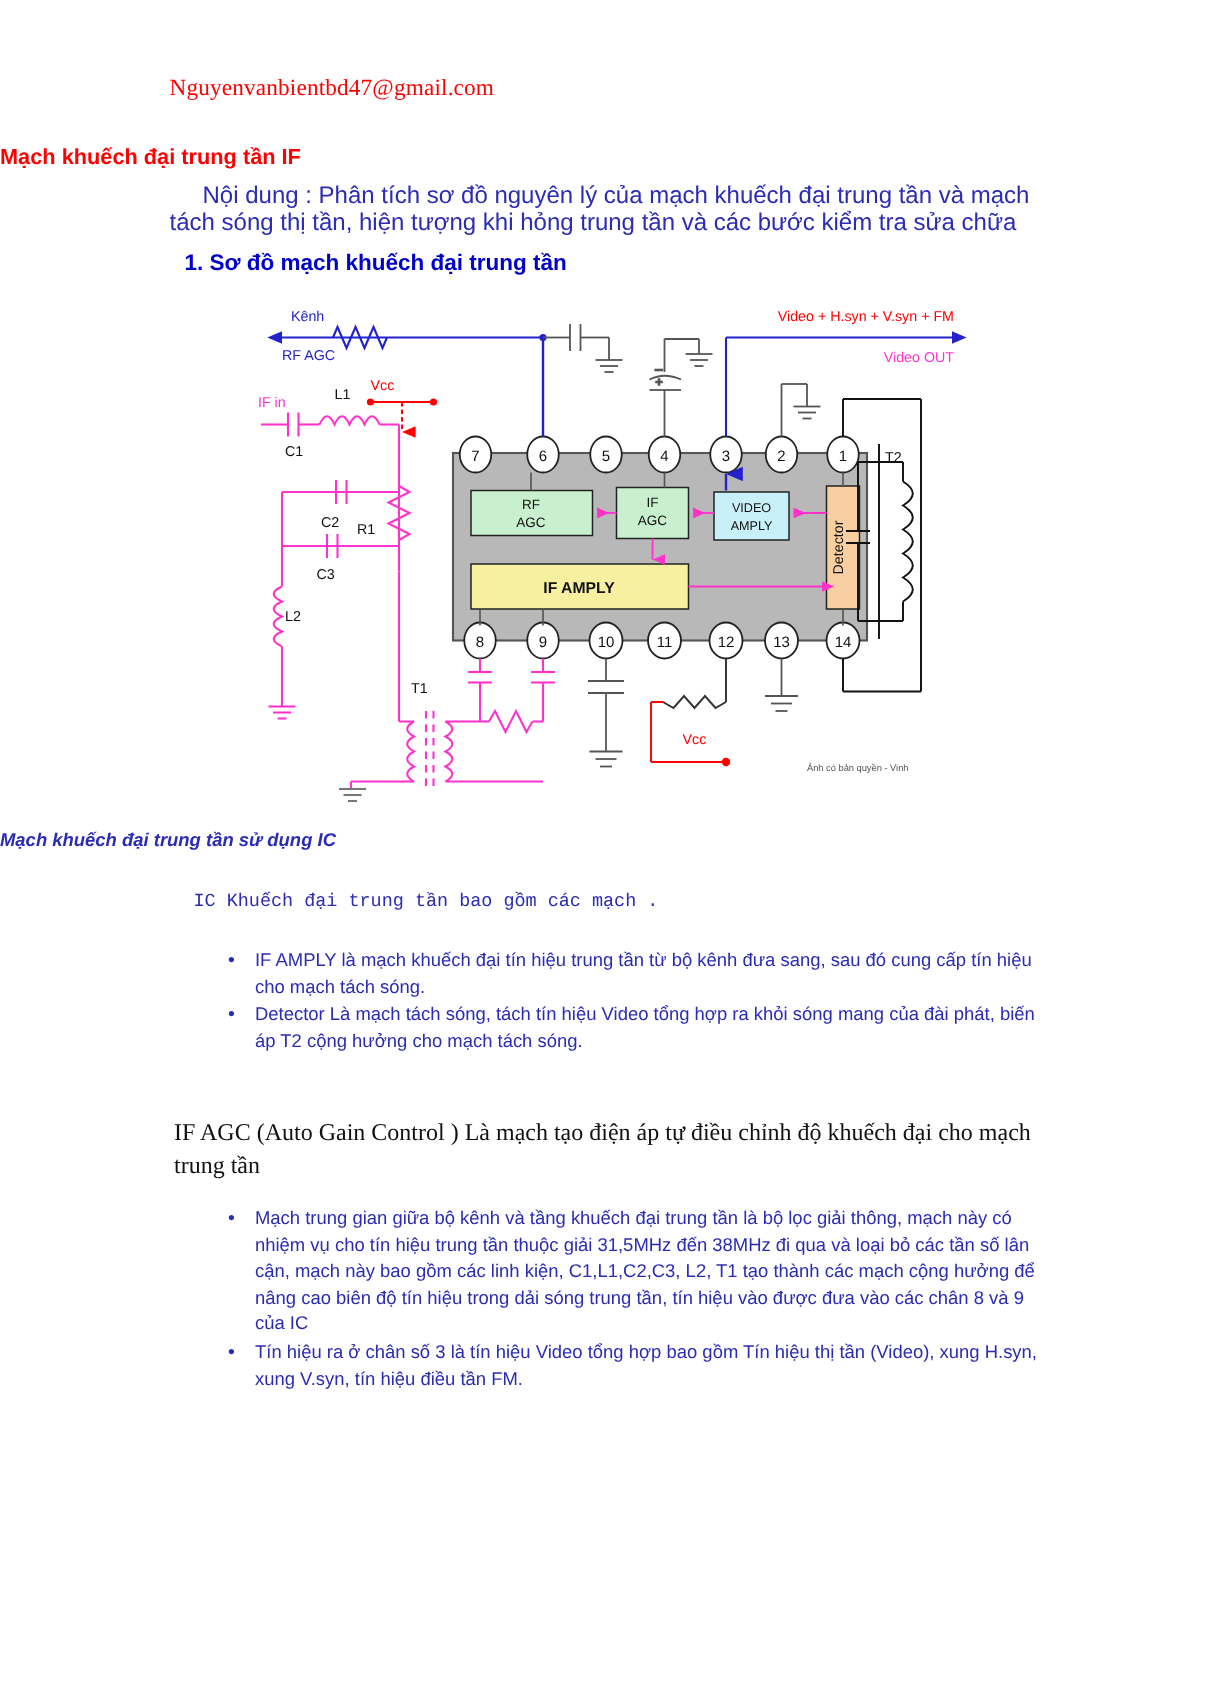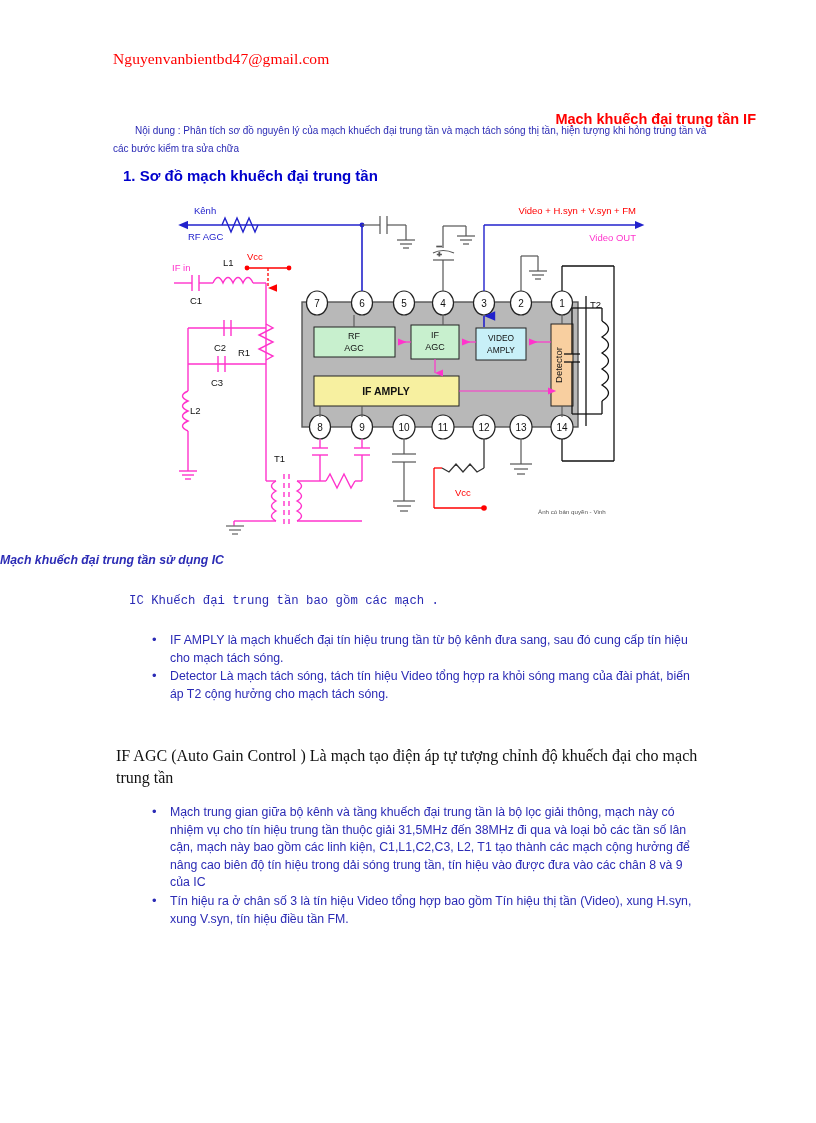--- a/index.html
+++ b/index.html
@@ -36,8 +36,8 @@
     position: absolute;
     left: 0;
     right: 0;
-    top: 111px;
-    text-align: right;
+    top: 97px;
+    text-align: left;
     font-family: "Liberation Sans", sans-serif;
     font-size: 14.5px;
     font-weight: bold;

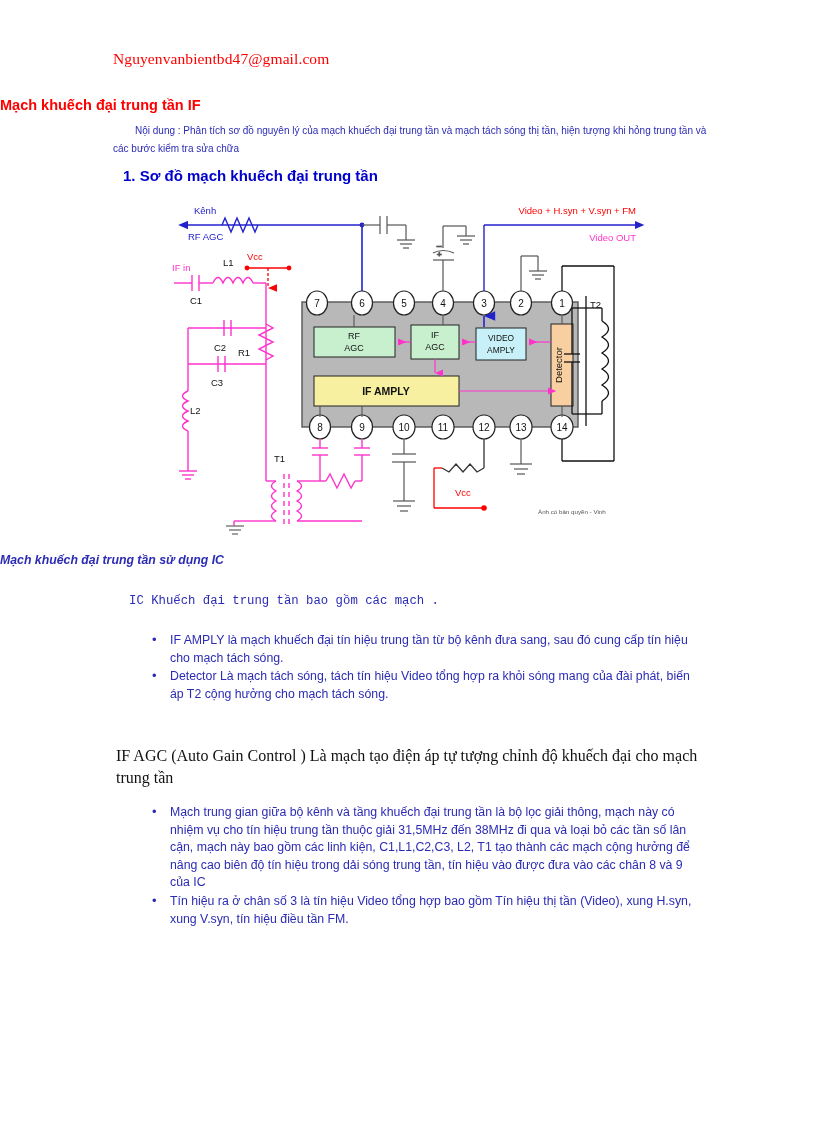--- a/index.html
+++ b/index.html
@@ -51,7 +51,7 @@
     left: 113px;
     top: 122px;
     width: 600px;
-    font-size: 10px;
+    font-size: 16px;
     line-height: 17.5px;
     color: #2b2bb5;
   }

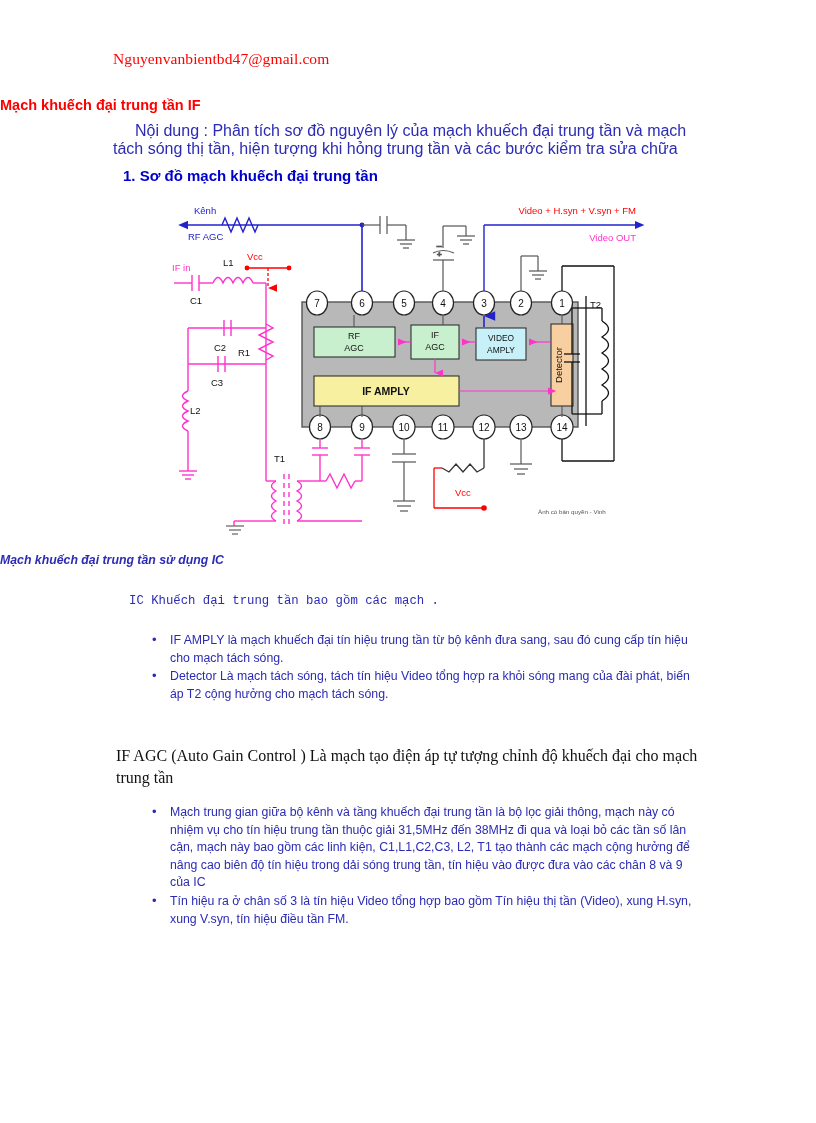--- a/index.html
+++ b/index.html
@@ -512,7 +512,7 @@
     </ul>
   </div>
 
-  <div class="serif-head">IF AGC (Auto Gain Control ) Là mạch tạo điện áp tự tượng chỉnh độ khuếch đại cho mạch trung tần</div>
+  <div class="serif-head">IF AGC (Auto Gain Control ) Là mạch tạo điện áp tự điều chỉnh độ khuếch đại cho mạch trung tần</div>
 
   <div class="bullets-2">
     <ul class="blist">

